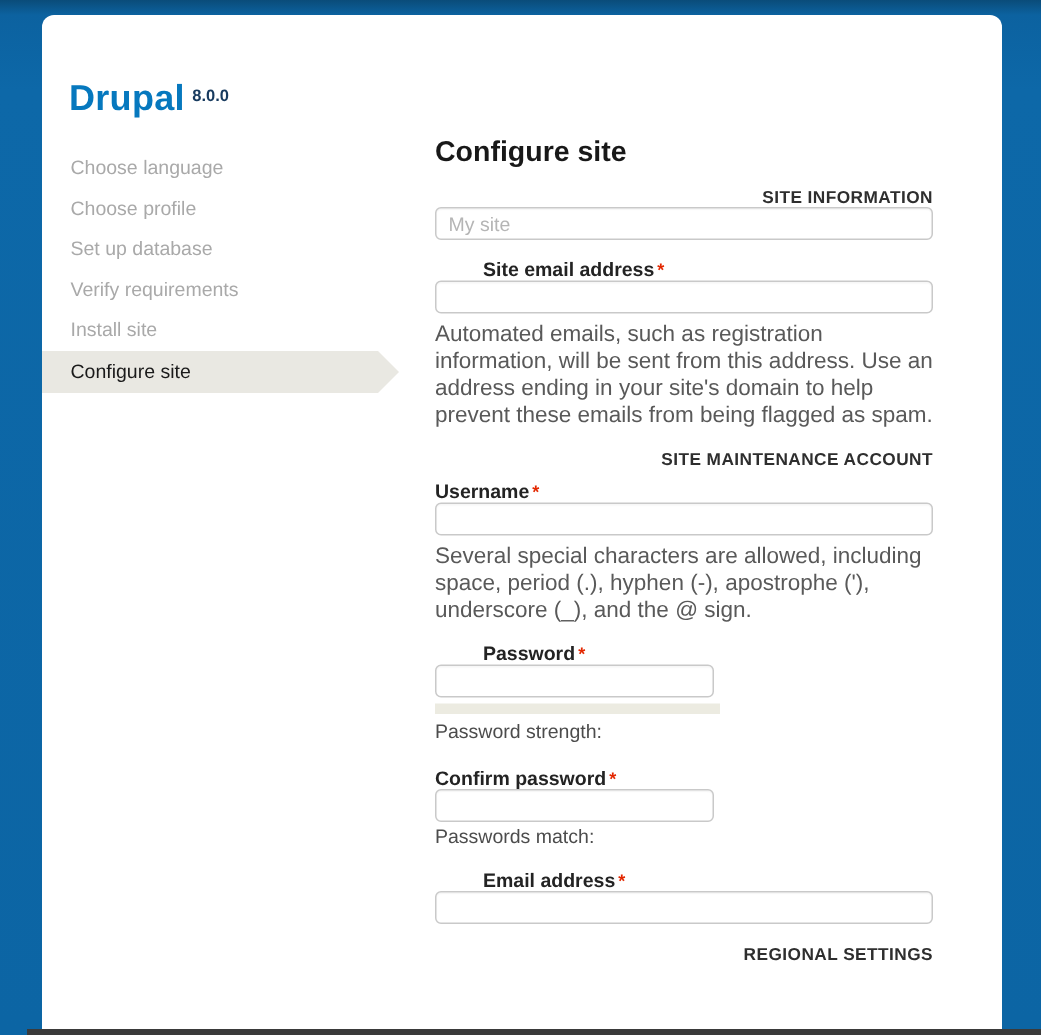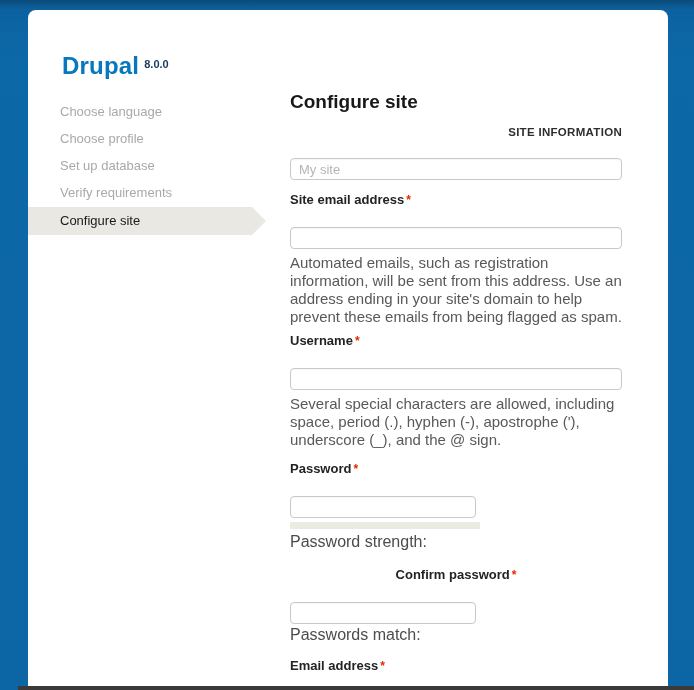--- a/index.html
+++ b/index.html
@@ -28,7 +28,7 @@
   
   .logo {
     position: absolute;
-    left: 34px;
+    left: 18px;
     top: 42px;
     white-space: nowrap;
   }

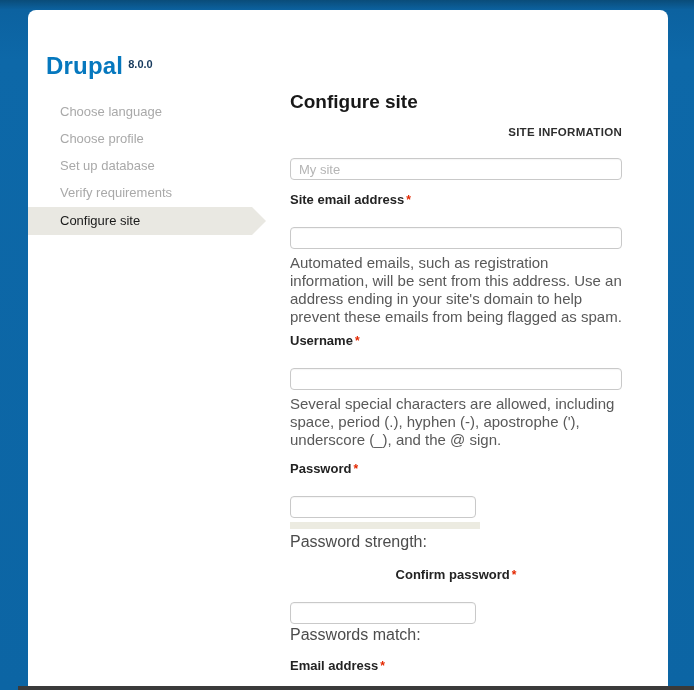--- a/index.html
+++ b/index.html
@@ -55,7 +55,7 @@
   .step {
     height: 27px;
     line-height: 27px;
-    padding-left: 32px;
+    padding-left: 19px;
     font-size: 13px;
     color: #a9a9a9;
   }

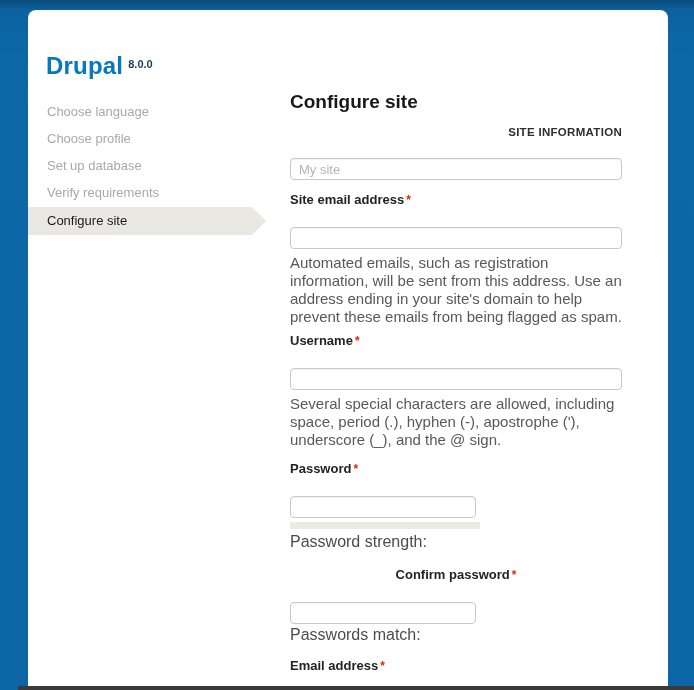--- a/index.html
+++ b/index.html
@@ -118,7 +118,7 @@
   }
   input.text-input {
     display: block;
-    margin-top: 20px;
+    margin-top: 0;
     width: 332px;
     height: 22px;
     border: 1px solid #c9c9c9;

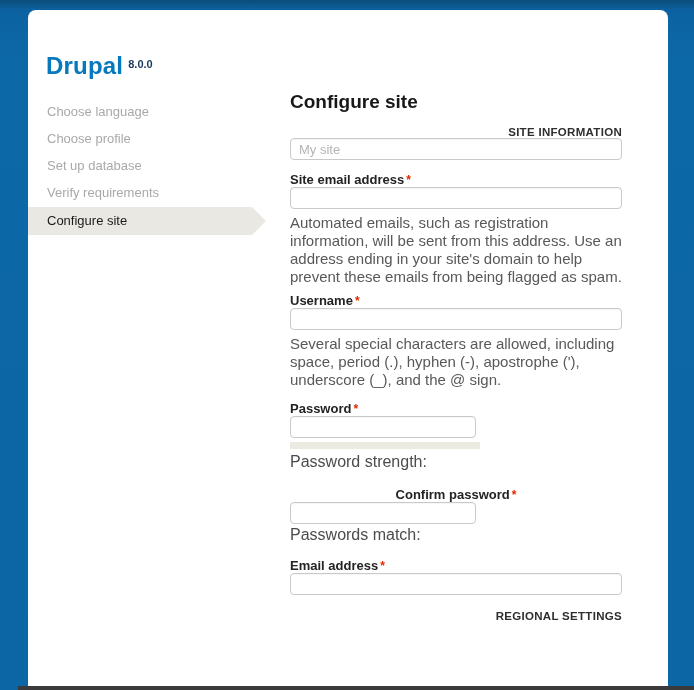--- a/index.html
+++ b/index.html
@@ -108,7 +108,7 @@
     font-weight: bold;
     color: #232323;
   }
-  .field-label.gap { margin-top: 12px; }
+  .field-label.gap { margin-top: 12px; margin-left: 32px; }
   .field-label.gap-lg { margin-top: 16px; text-align: center; }
   .req {
     color: #e32700;

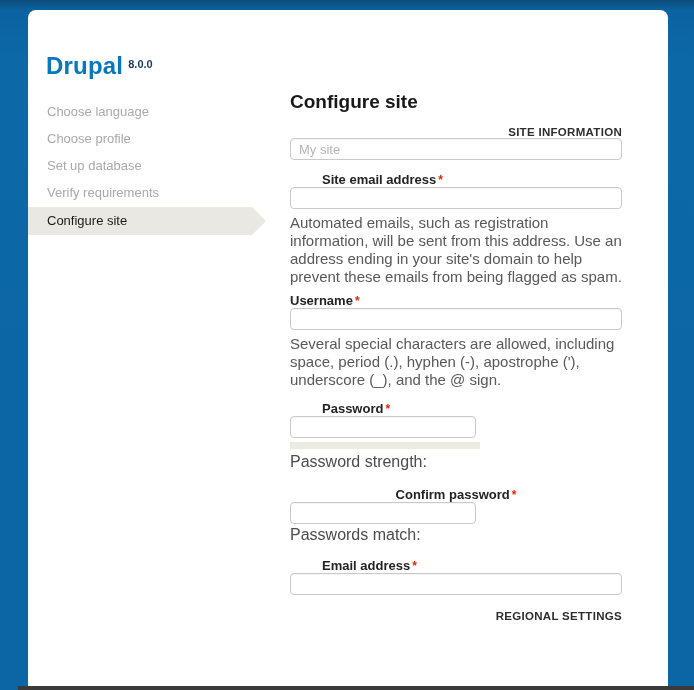--- a/index.html
+++ b/index.html
@@ -175,6 +175,7 @@
       <div class="step">Choose profile</div>
       <div class="step">Set up database</div>
       <div class="step">Verify requirements</div>
+      <div class="step">Install site</div>
       <div class="step active">Configure site</div>
     </nav>
 

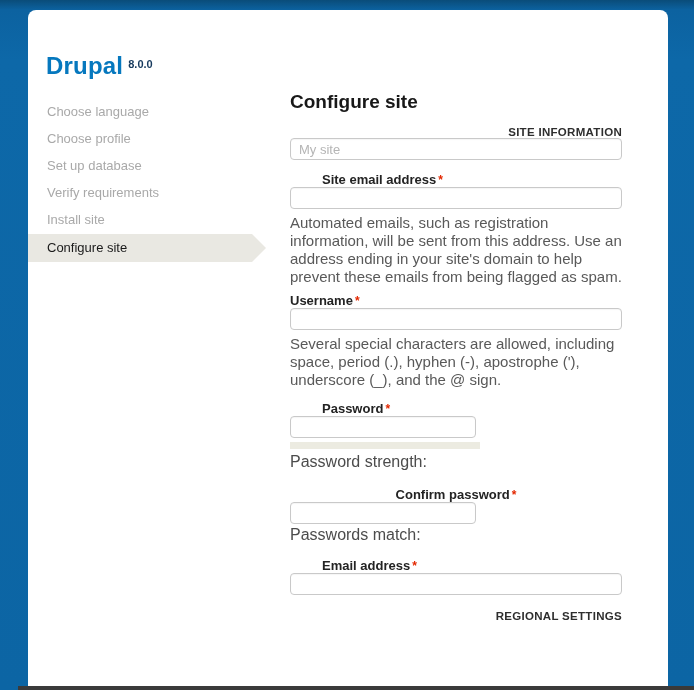--- a/index.html
+++ b/index.html
@@ -192,6 +192,7 @@
       <input class="text-input" type="text" value="" style="">
       <div class="description">Automated emails, such as registration information, will be sent from this address. Use an address ending in your site's domain to help prevent these emails from being flagged as spam.</div>
 
+      <div class="fieldset-legend" style="margin-top:15px;">SITE MAINTENANCE ACCOUNT</div>
 
       <label class="field-label">
         <span>Username</span><span class="req">*</span>

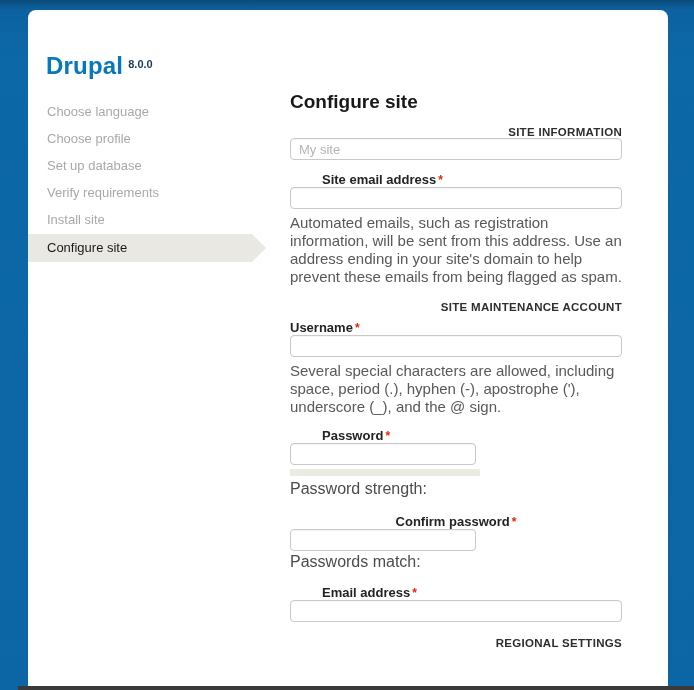--- a/index.html
+++ b/index.html
@@ -147,7 +147,7 @@
   }
   .inline-note {
     margin-top: 4px;
-    font-size: 16px;
+    font-size: 13px;
     color: #4c4c4c;
   }
   .bottom-bar {

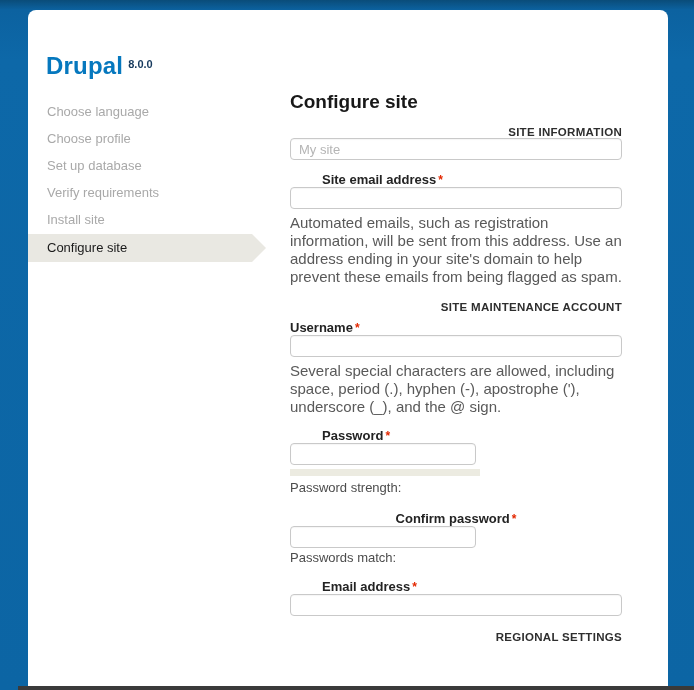--- a/index.html
+++ b/index.html
@@ -109,7 +109,7 @@
     color: #232323;
   }
   .field-label.gap { margin-top: 12px; margin-left: 32px; }
-  .field-label.gap-lg { margin-top: 16px; text-align: center; }
+  .field-label.gap-lg { margin-top: 16px; }
   .req {
     color: #e32700;
     font-weight: bold;

